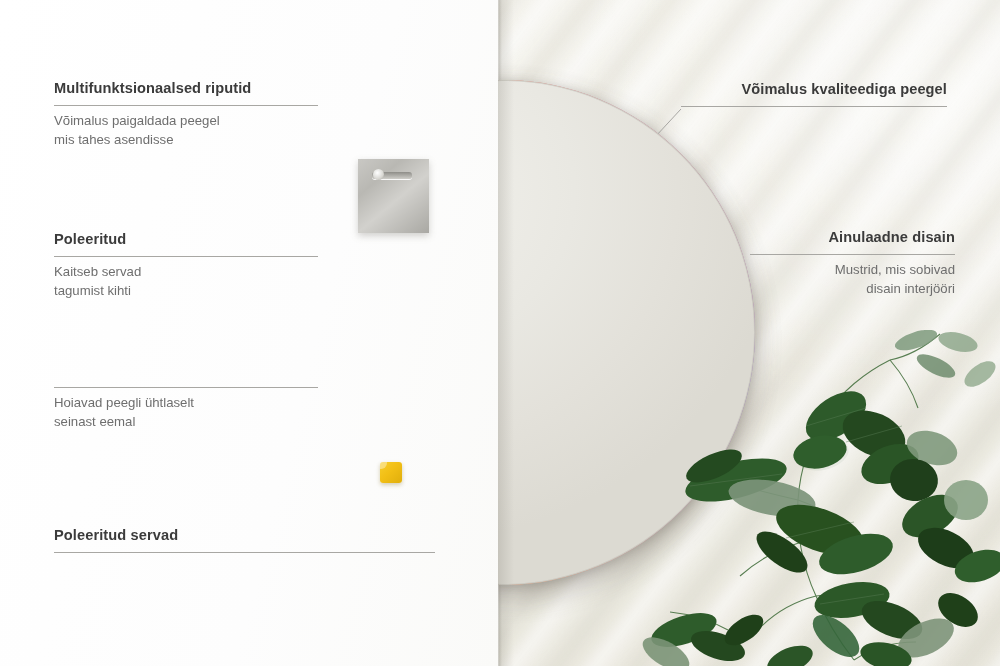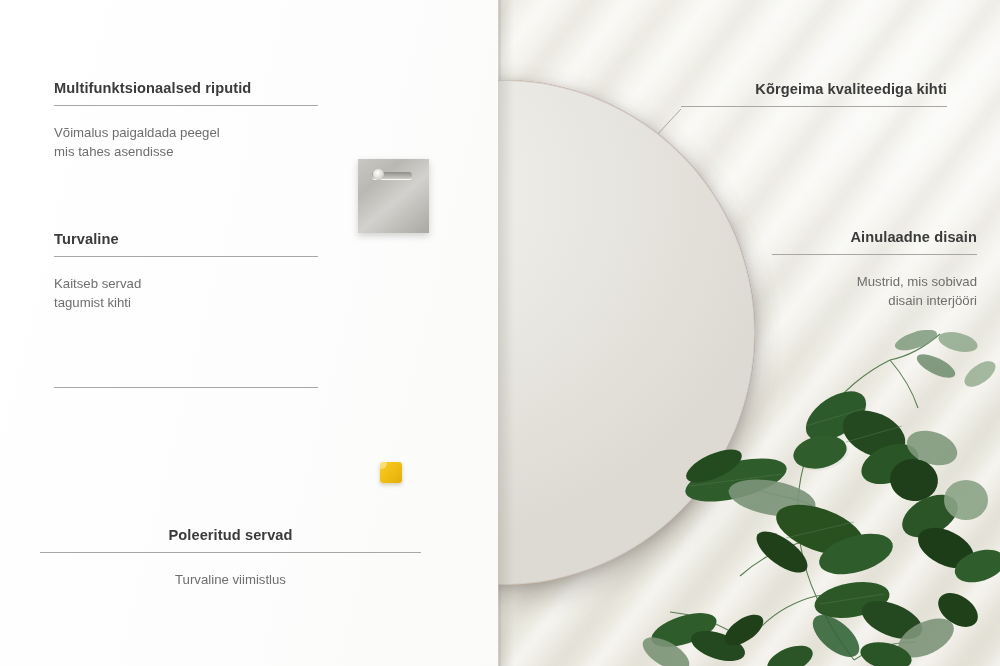--- a/index.html
+++ b/index.html
@@ -380,7 +380,7 @@
   </div>
 
   <div class="callout right" style="left:681px;top:81px;width:266px;">
-    <div class="c-title">Kõrgeima kvaliteediga kihti</div>
+    <div class="c-title">Võimalus kvaliteediga peegel</div>
     <div class="c-rule"></div>
   </div>
 

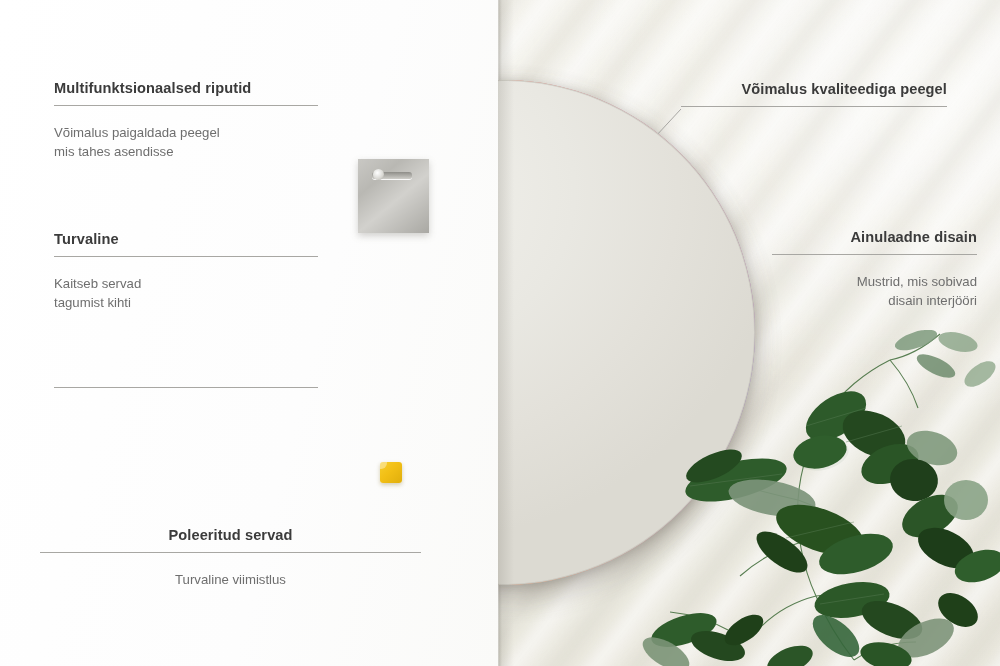--- a/index.html
+++ b/index.html
@@ -275,7 +275,7 @@
     height:1px;background:#a8a7a3;margin-top:9px;
   }
   .callout .c-body{
-    margin-top:18px;font-size:13.2px;line-height:18.5px;color:#6e6e6e;
+    margin-top:6px;font-size:13.2px;line-height:18.5px;color:#6e6e6e;
     white-space:pre-line;
   }
   .callout.right{text-align:right;}

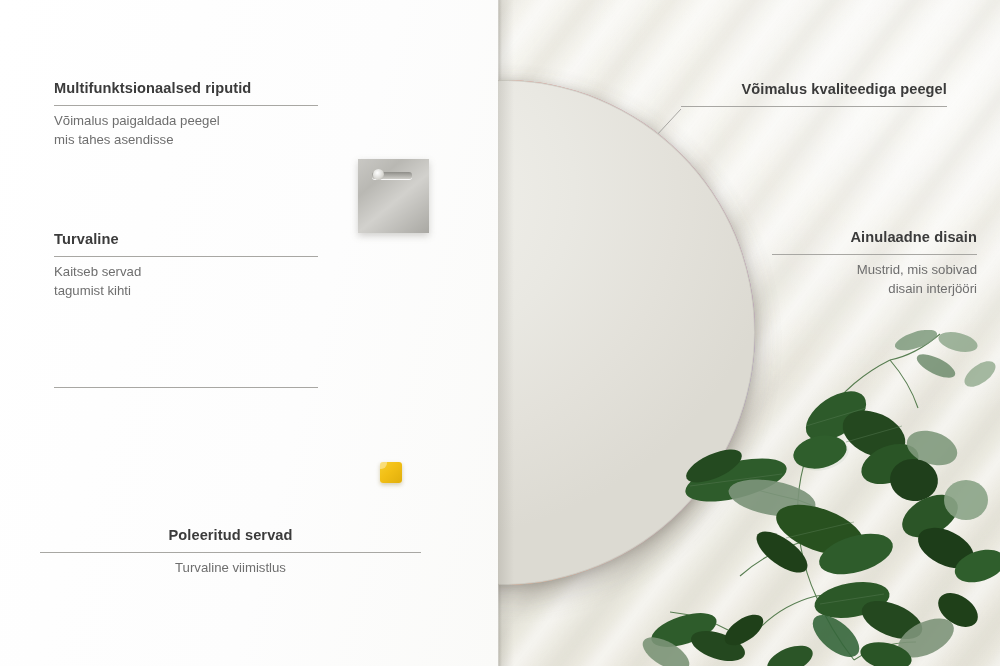--- a/index.html
+++ b/index.html
@@ -363,7 +363,7 @@
   </div>
 
   <div class="callout" style="left:54px;top:231px;width:264px;">
-    <div class="c-title">Turvaline</div>
+    <div class="c-title">Poleeritud</div>
     <div class="c-rule"></div>
     <div class="c-body">Kaitseb servad
 tagumist kihti</div>

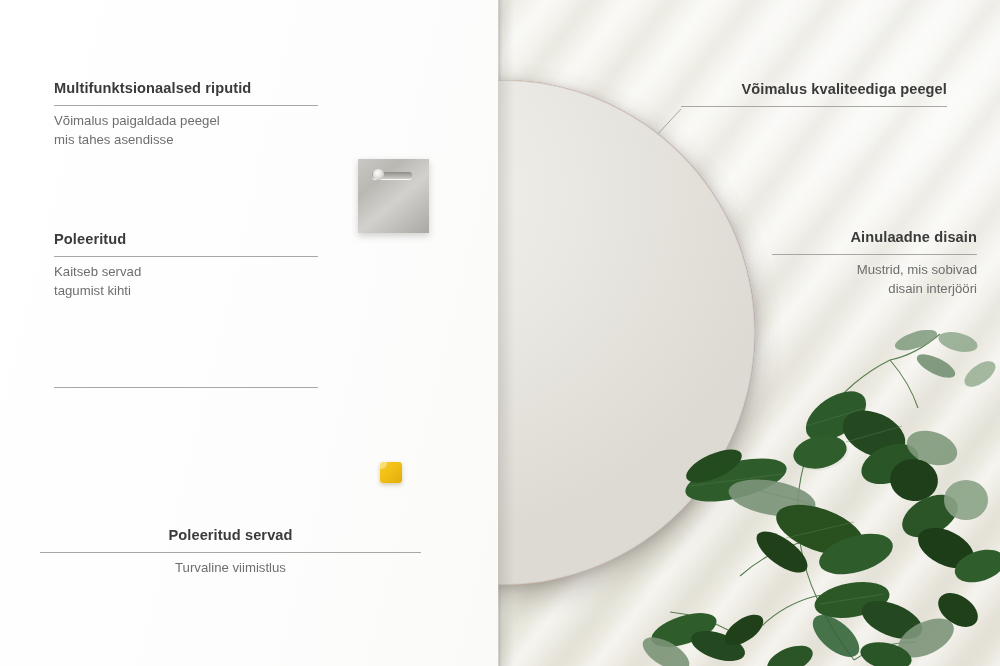--- a/index.html
+++ b/index.html
@@ -384,7 +384,7 @@
     <div class="c-rule"></div>
   </div>
 
-  <div class="callout right" style="left:772px;top:229px;width:205px;">
+  <div class="callout right" style="left:750px;top:229px;width:205px;">
     <div class="c-title">Ainulaadne disain</div>
     <div class="c-rule"></div>
     <div class="c-body">Mustrid, mis sobivad

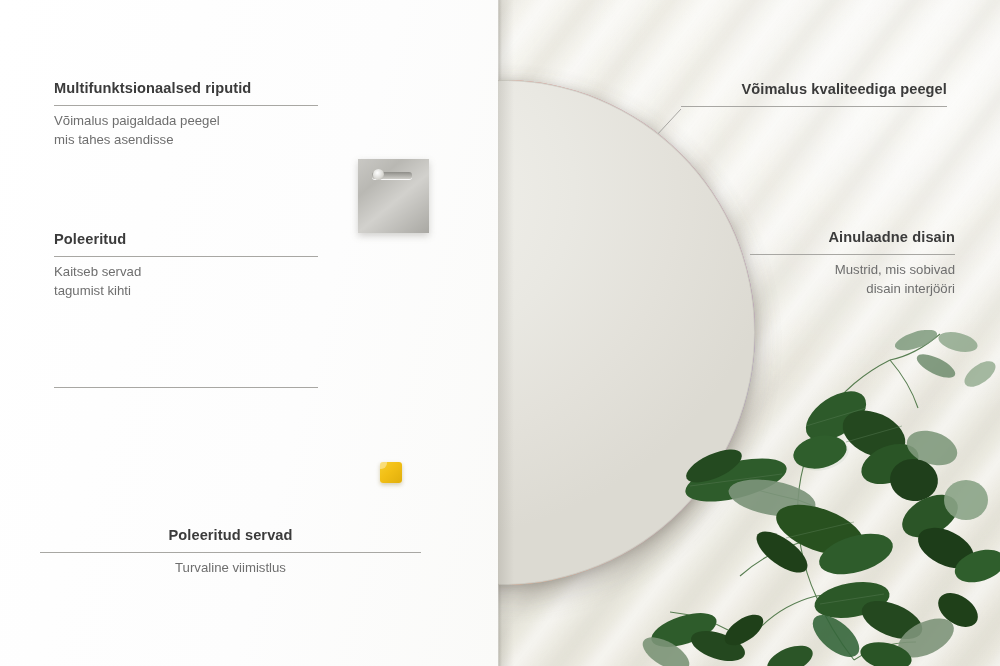--- a/index.html
+++ b/index.html
@@ -371,6 +371,8 @@
 
   <div class="callout" style="left:54px;top:378px;width:264px;">
     <div class="c-rule"></div>
+    <div class="c-body">Hoiavad peegli ühtlaselt
+seinast eemal</div>
   </div>
 
   <div class="callout" style="left:40px;top:527px;width:381px;text-align:center;">

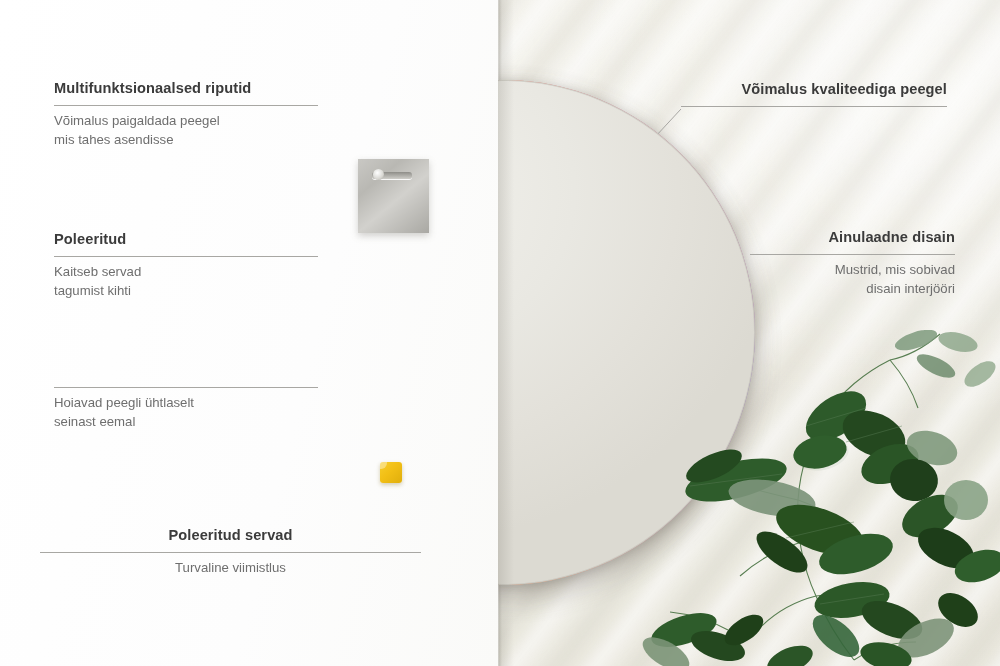--- a/index.html
+++ b/index.html
@@ -375,7 +375,7 @@
 seinast eemal</div>
   </div>
 
-  <div class="callout" style="left:40px;top:527px;width:381px;text-align:center;">
+  <div class="callout" style="left:54px;top:527px;width:381px;">
     <div class="c-title">Poleeritud servad</div>
     <div class="c-rule"></div>
     <div class="c-body">Turvaline viimistlus</div>

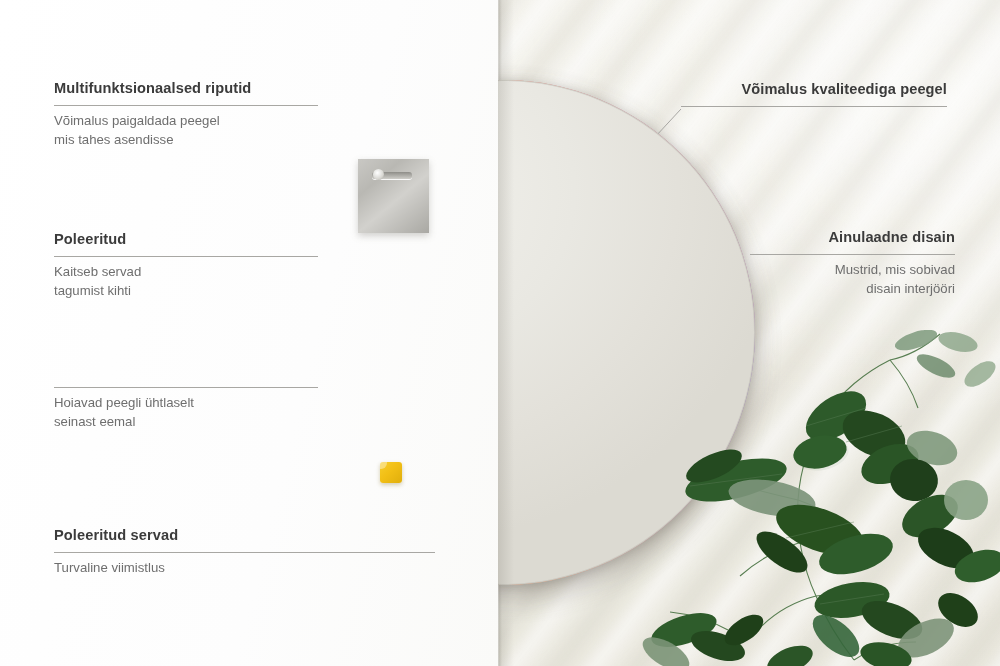--- a/index.html
+++ b/index.html
@@ -378,7 +378,6 @@
   <div class="callout" style="left:54px;top:527px;width:381px;">
     <div class="c-title">Poleeritud servad</div>
     <div class="c-rule"></div>
-    <div class="c-body">Turvaline viimistlus</div>
   </div>
 
   <div class="callout right" style="left:681px;top:81px;width:266px;">

